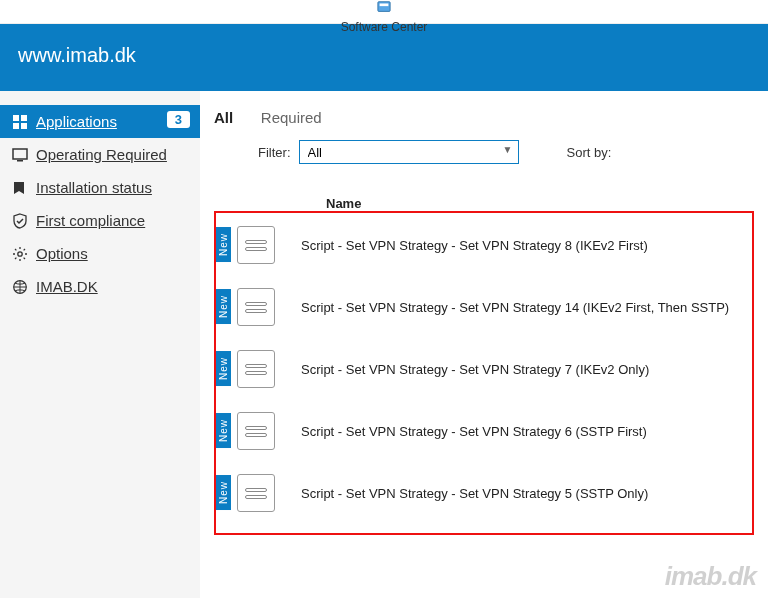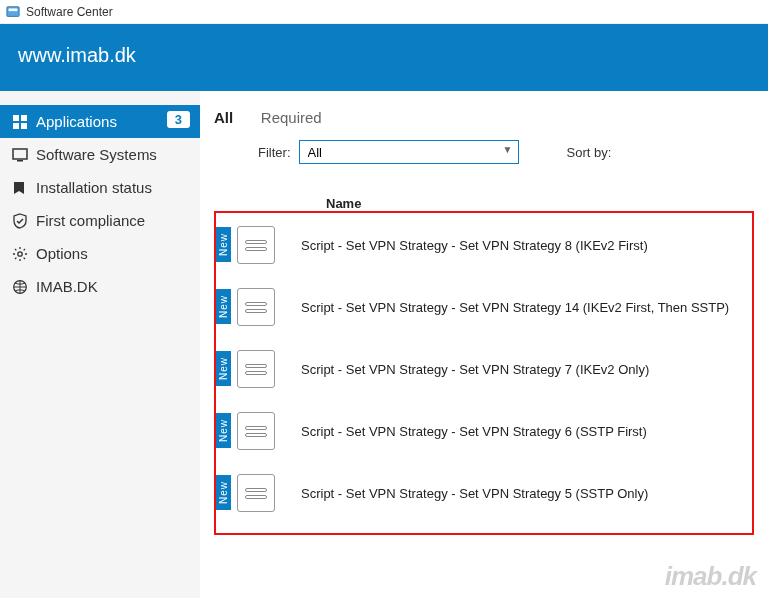--- a/index.html
+++ b/index.html
@@ -22,6 +22,7 @@
     background: #fff;
     border-bottom: 1px solid #eee;
     gap: 6px;
+    flex-direction: column;
   }
   .titlebar .tb-icon { width: 14px; height: 14px; }
   .titlebar .tb-text { font-size: 12px; color: #333; }

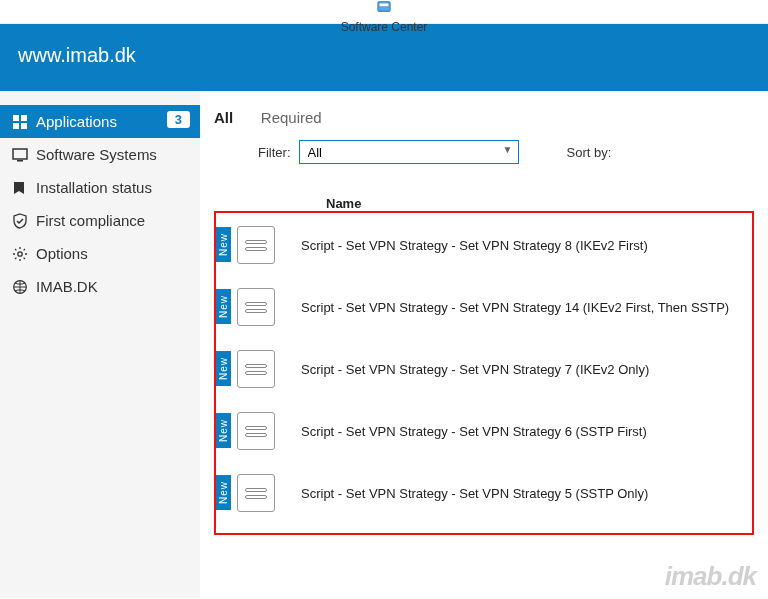--- a/index.html
+++ b/index.html
@@ -48,6 +48,7 @@
     color: #333;
     cursor: pointer;
     position: relative;
+    text-decoration: underline;
   }
   .side-item .icon { width: 16px; height: 16px; flex: 0 0 16px; display:flex;align-items:center;justify-content:center;}
   .side-item.active {

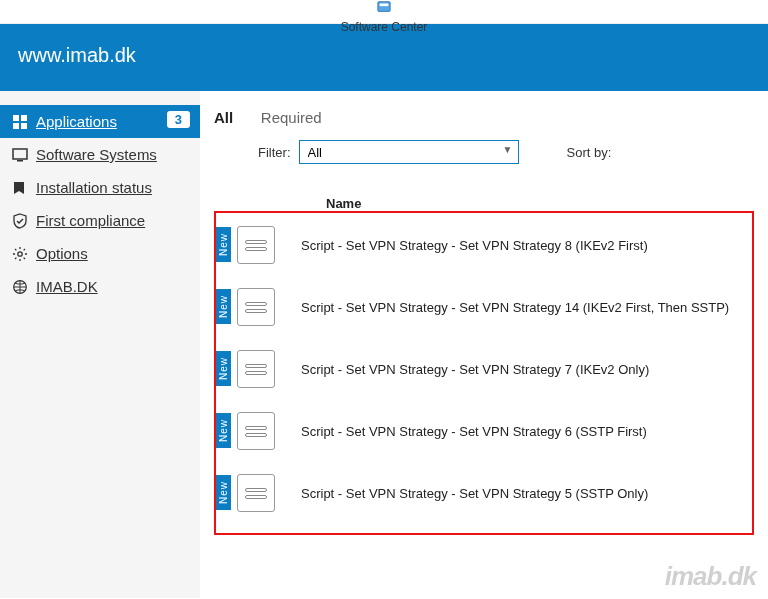--- a/index.html
+++ b/index.html
@@ -205,7 +205,7 @@
             <rect x="5" y="13" width="6" height="1.5" fill="#333"></rect>
           </svg>
       </span>
-      <span>Software Systems</span>
+      <span>Operating Required</span>
     </div>
 
     <div class="side-item">

